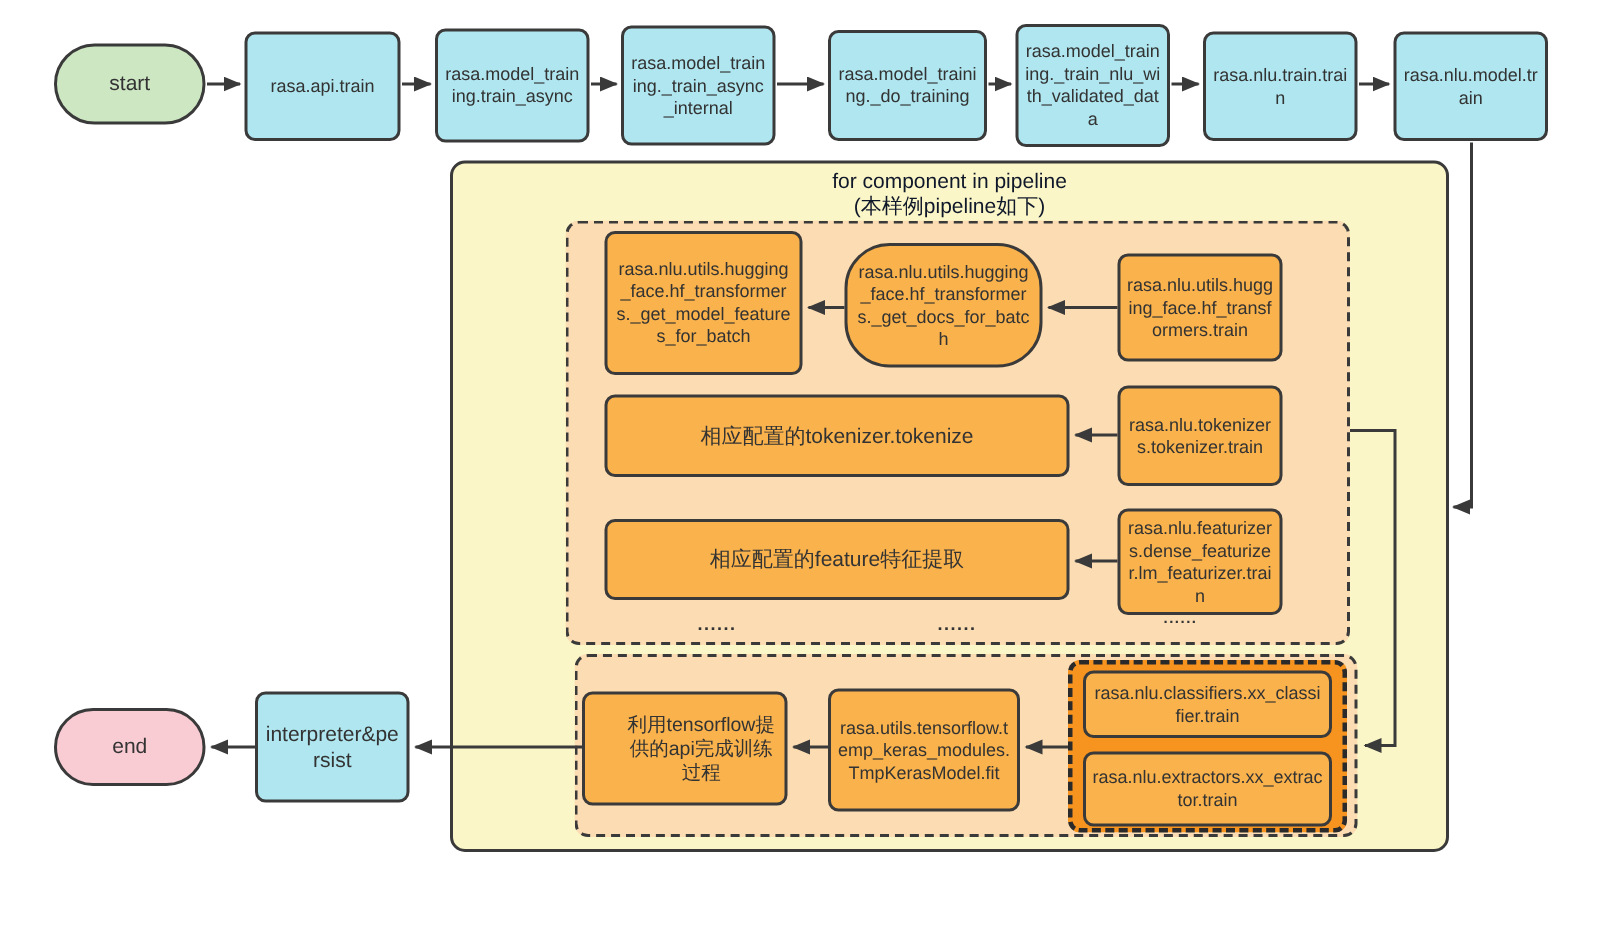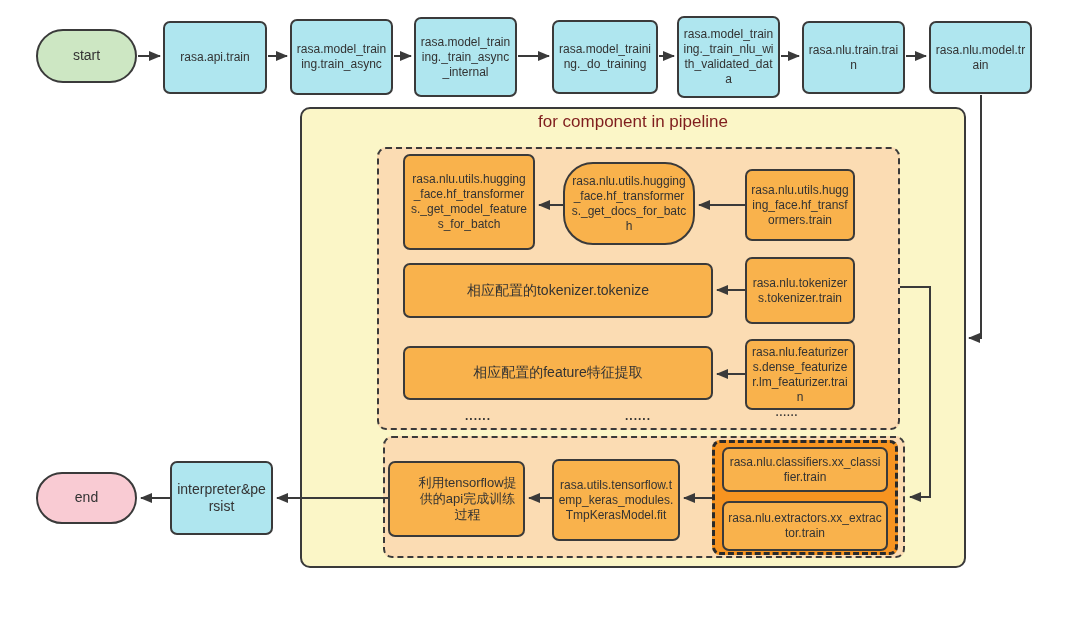--- a/index.html
+++ b/index.html
@@ -18,7 +18,7 @@
   .container{position:absolute;box-sizing:border-box;border:2px solid #3a3a3a;border-radius:10px;background:#fbf6c7;}
   .dashedbox{position:absolute;box-sizing:border-box;border:2px dashed #3a3a3a;border-radius:9px;background:#fbdcb3;}
   .group{position:absolute;box-sizing:border-box;border:3px dashed #2a2a2a;border-radius:8px;background:#f79420;}
-  .hdr{text-align:center;font-size:17px;line-height:1.22;padding-top:3px;color:#7f1d1d;}
+  .hdr{text-align:center;font-size:14px;line-height:1.22;padding-top:3px;color:#0f172a;}
   .ell{position:absolute;width:44px;text-align:center;font-size:12px;font-weight:bold;letter-spacing:1px;color:#333;}
   .ell.small{font-size:10px;}
   svg.edges{position:absolute;left:0;top:0;pointer-events:none;}

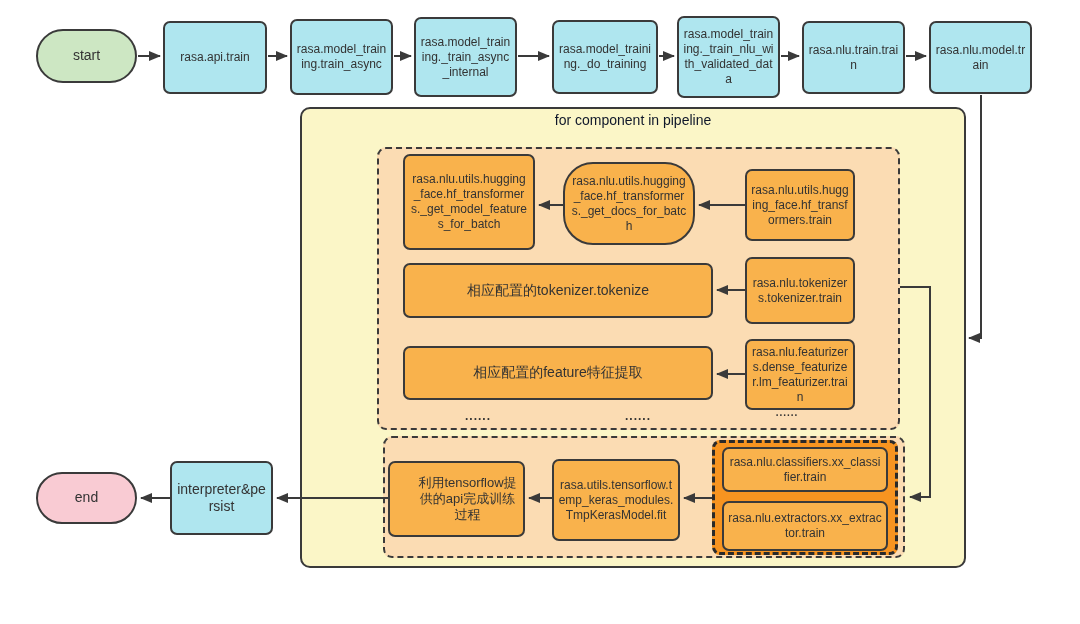--- a/index.html
+++ b/index.html
@@ -31,6 +31,7 @@
   <div class="container" style="left:300px;top:107px;width:666px;height:461px;">
     <div class="hdr">
       <div>for component in pipeline</div>
+      <div>(本样例pipeline如下)</div>
     </div>
   </div>
 

